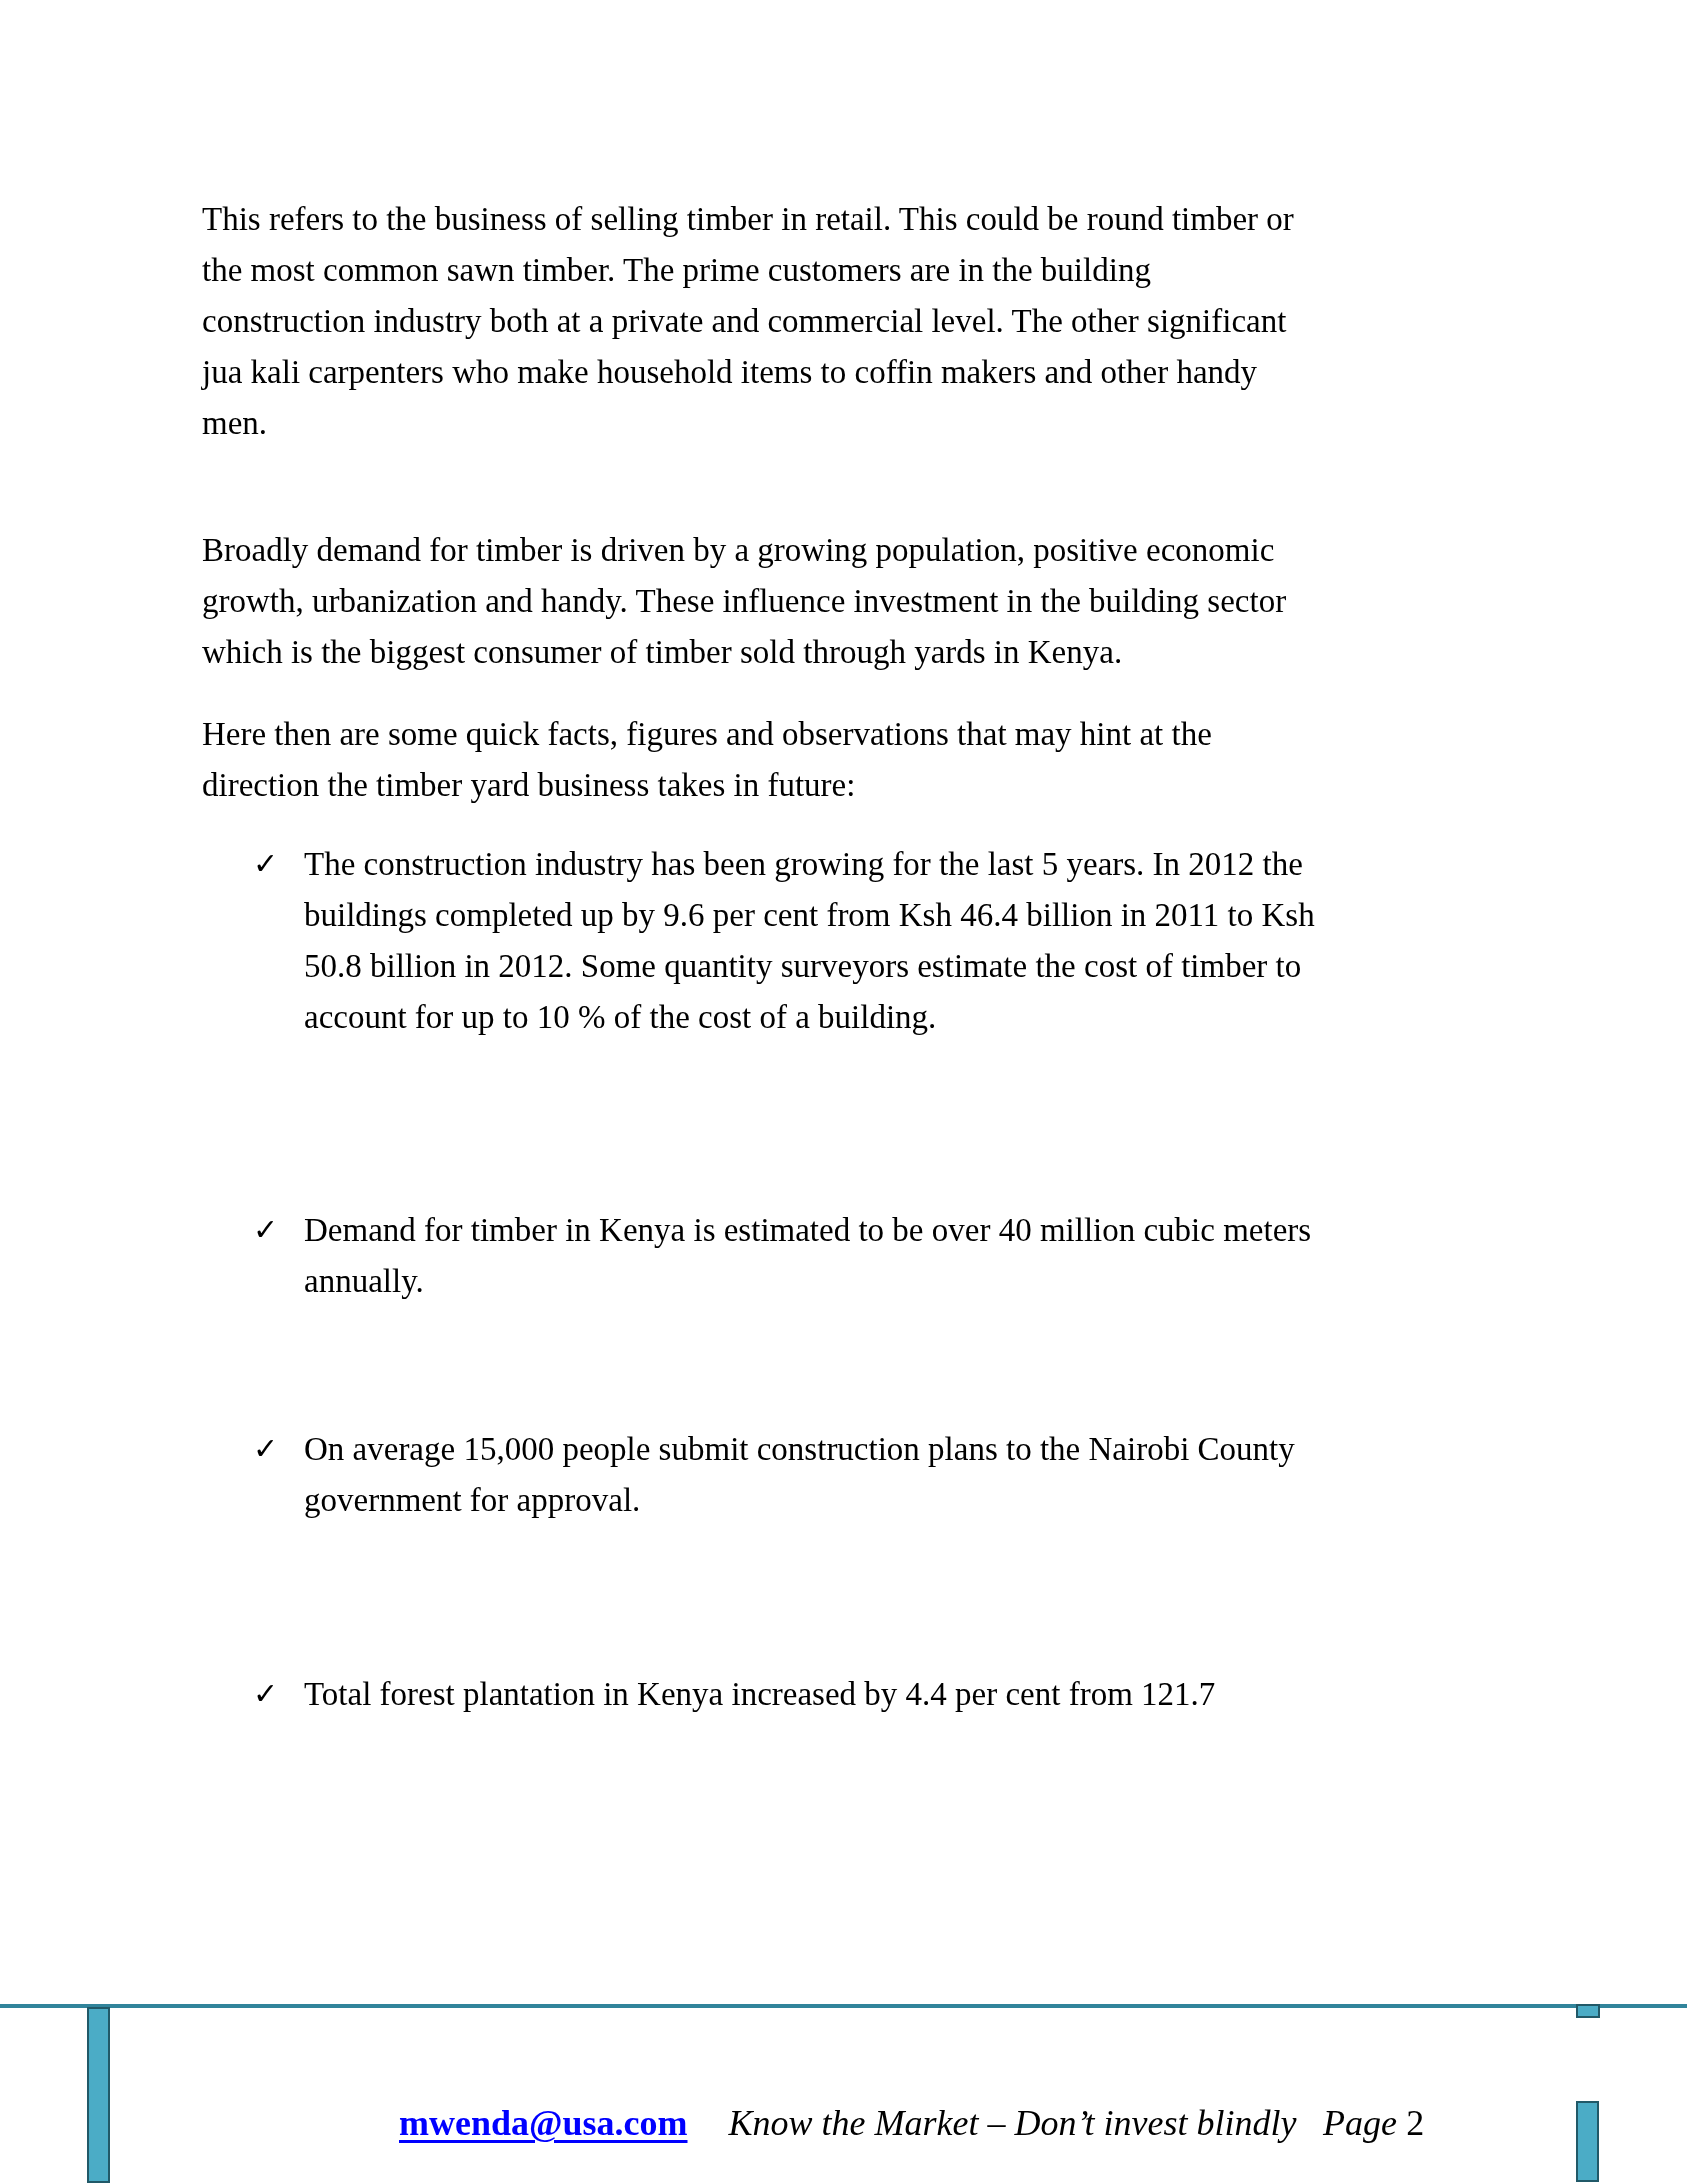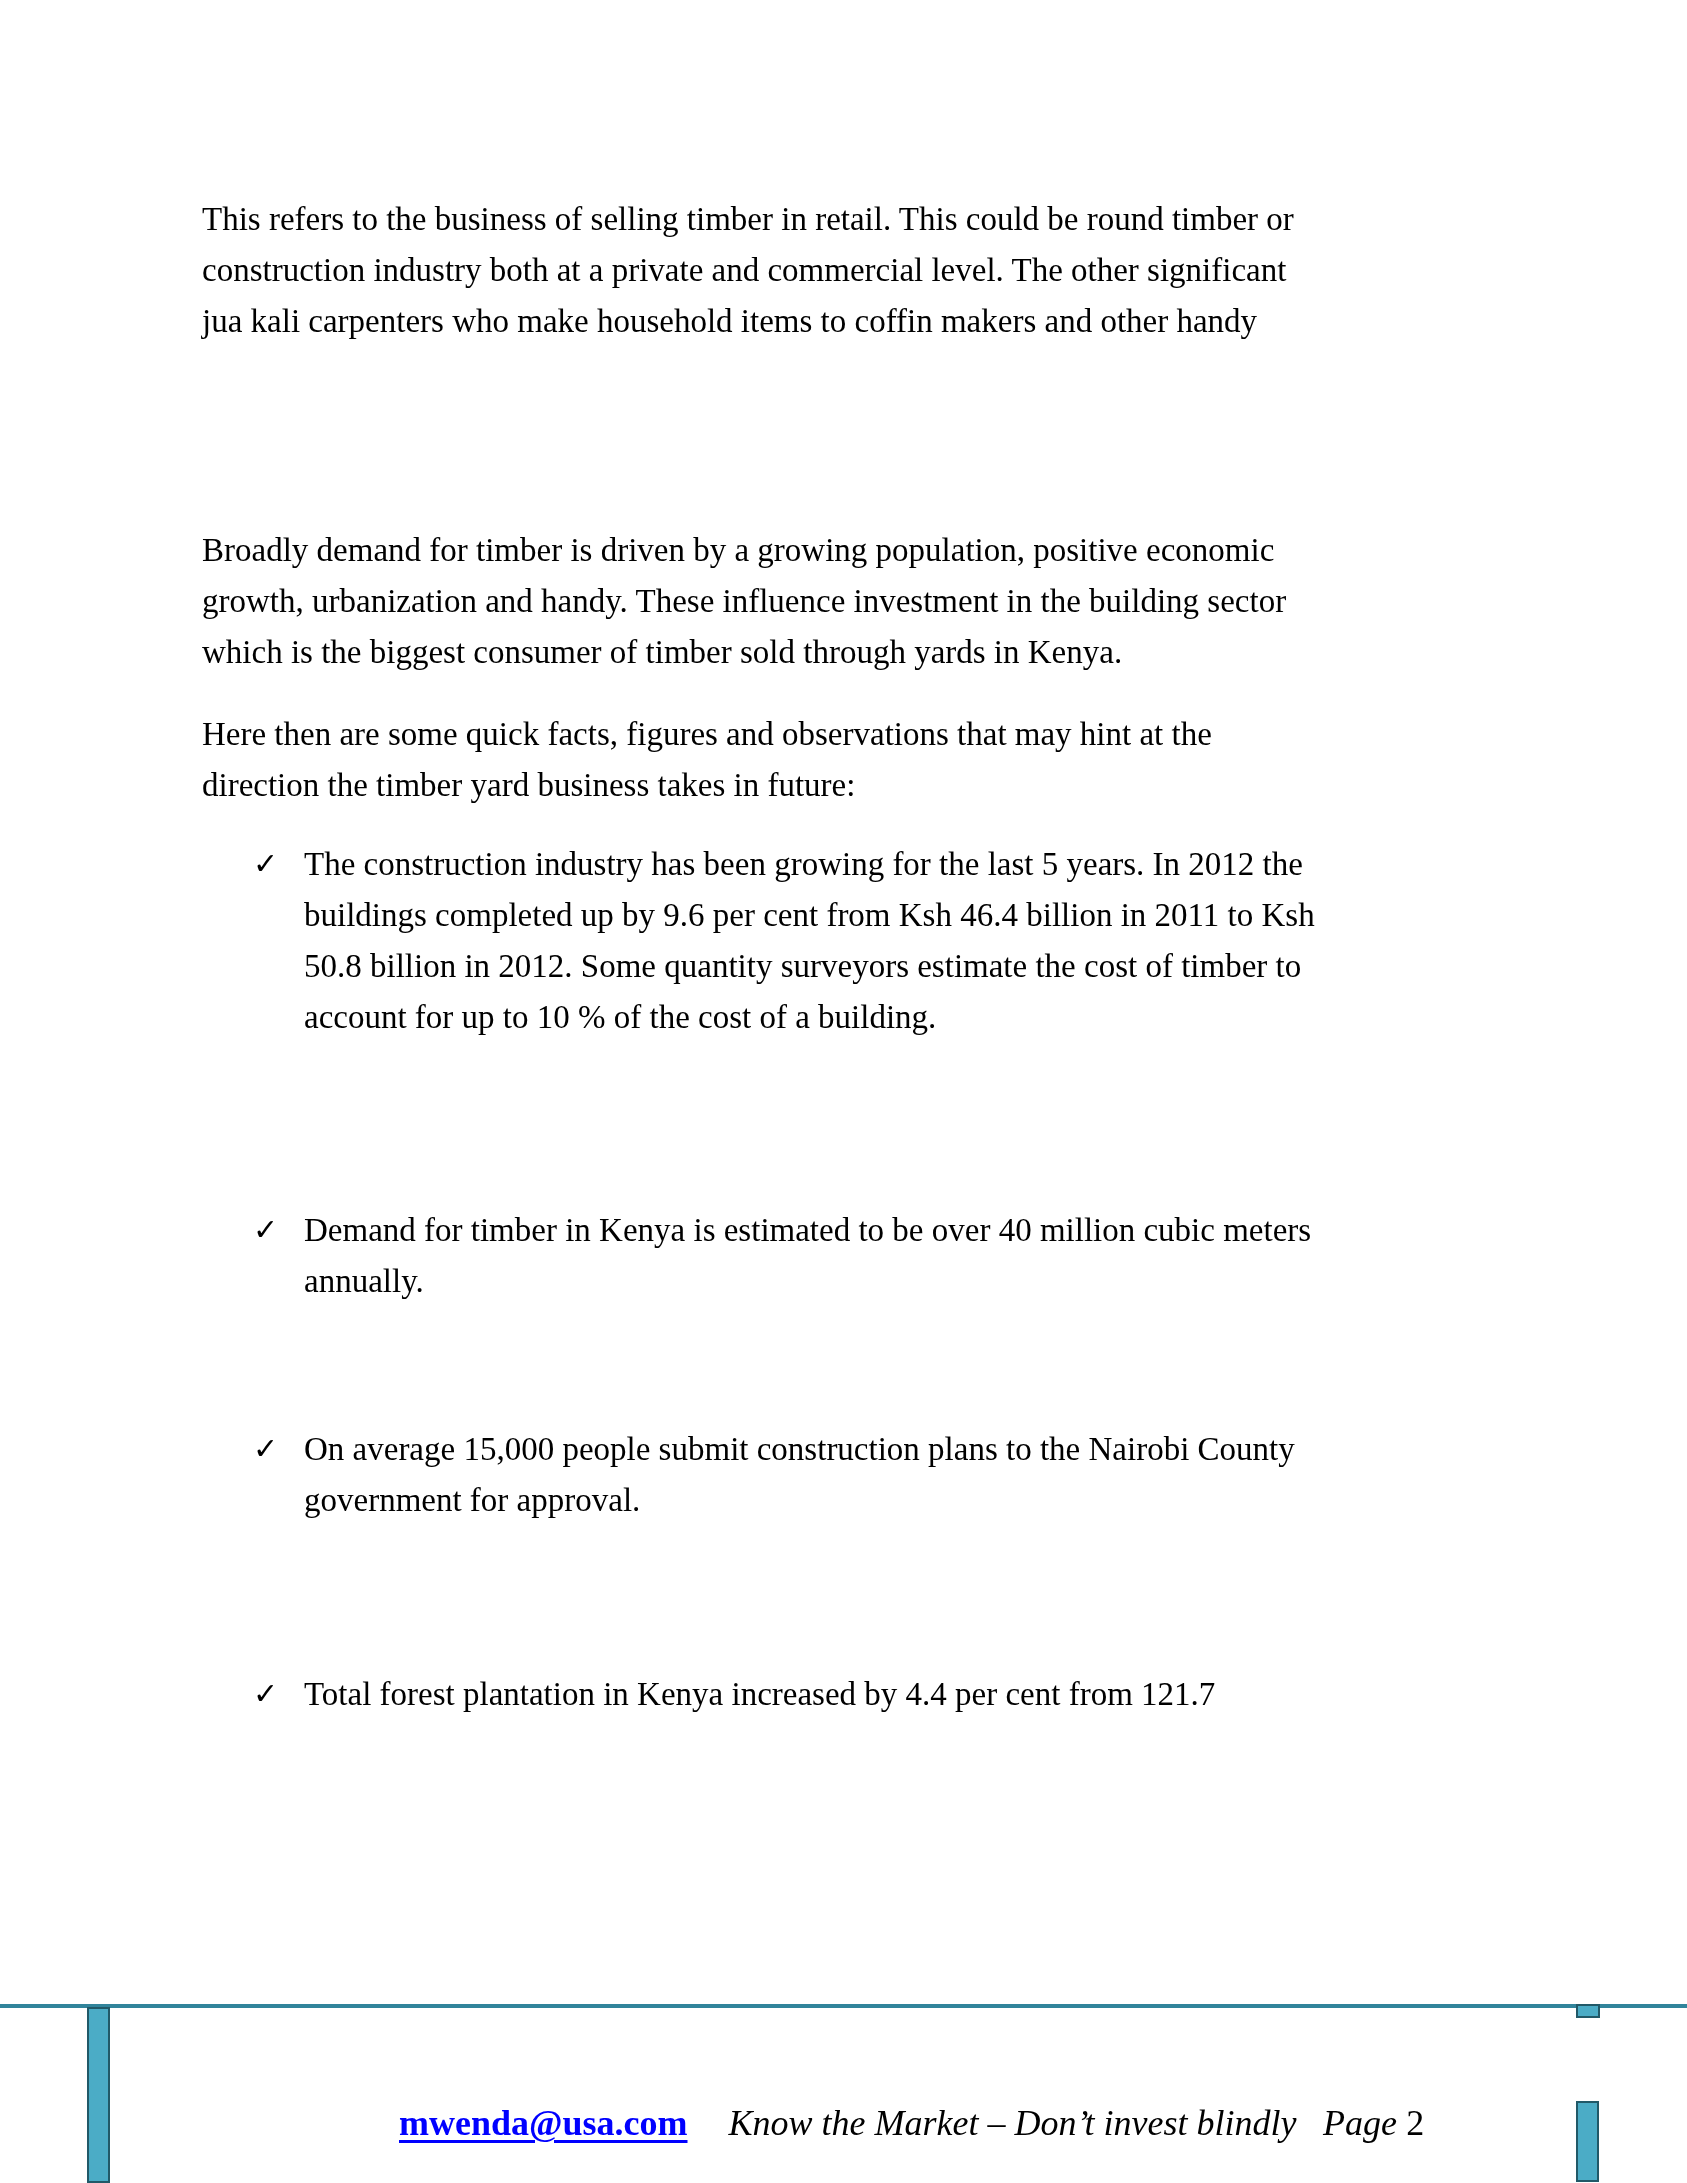--- a/index.html
+++ b/index.html
@@ -81,6 +81,7 @@
 
     <section class="para" style="top:194px">
       <div class="line">This refers to the business of selling timber in retail. This could be round timber or</div>
+      <div class="line">the most common sawn timber. The prime customers are in the building</div>
       <div class="line">construction industry both at a private and commercial level. The other significant</div>
       <div class="line">jua kali carpenters who make household items to coffin makers and other handy</div>
     </section>

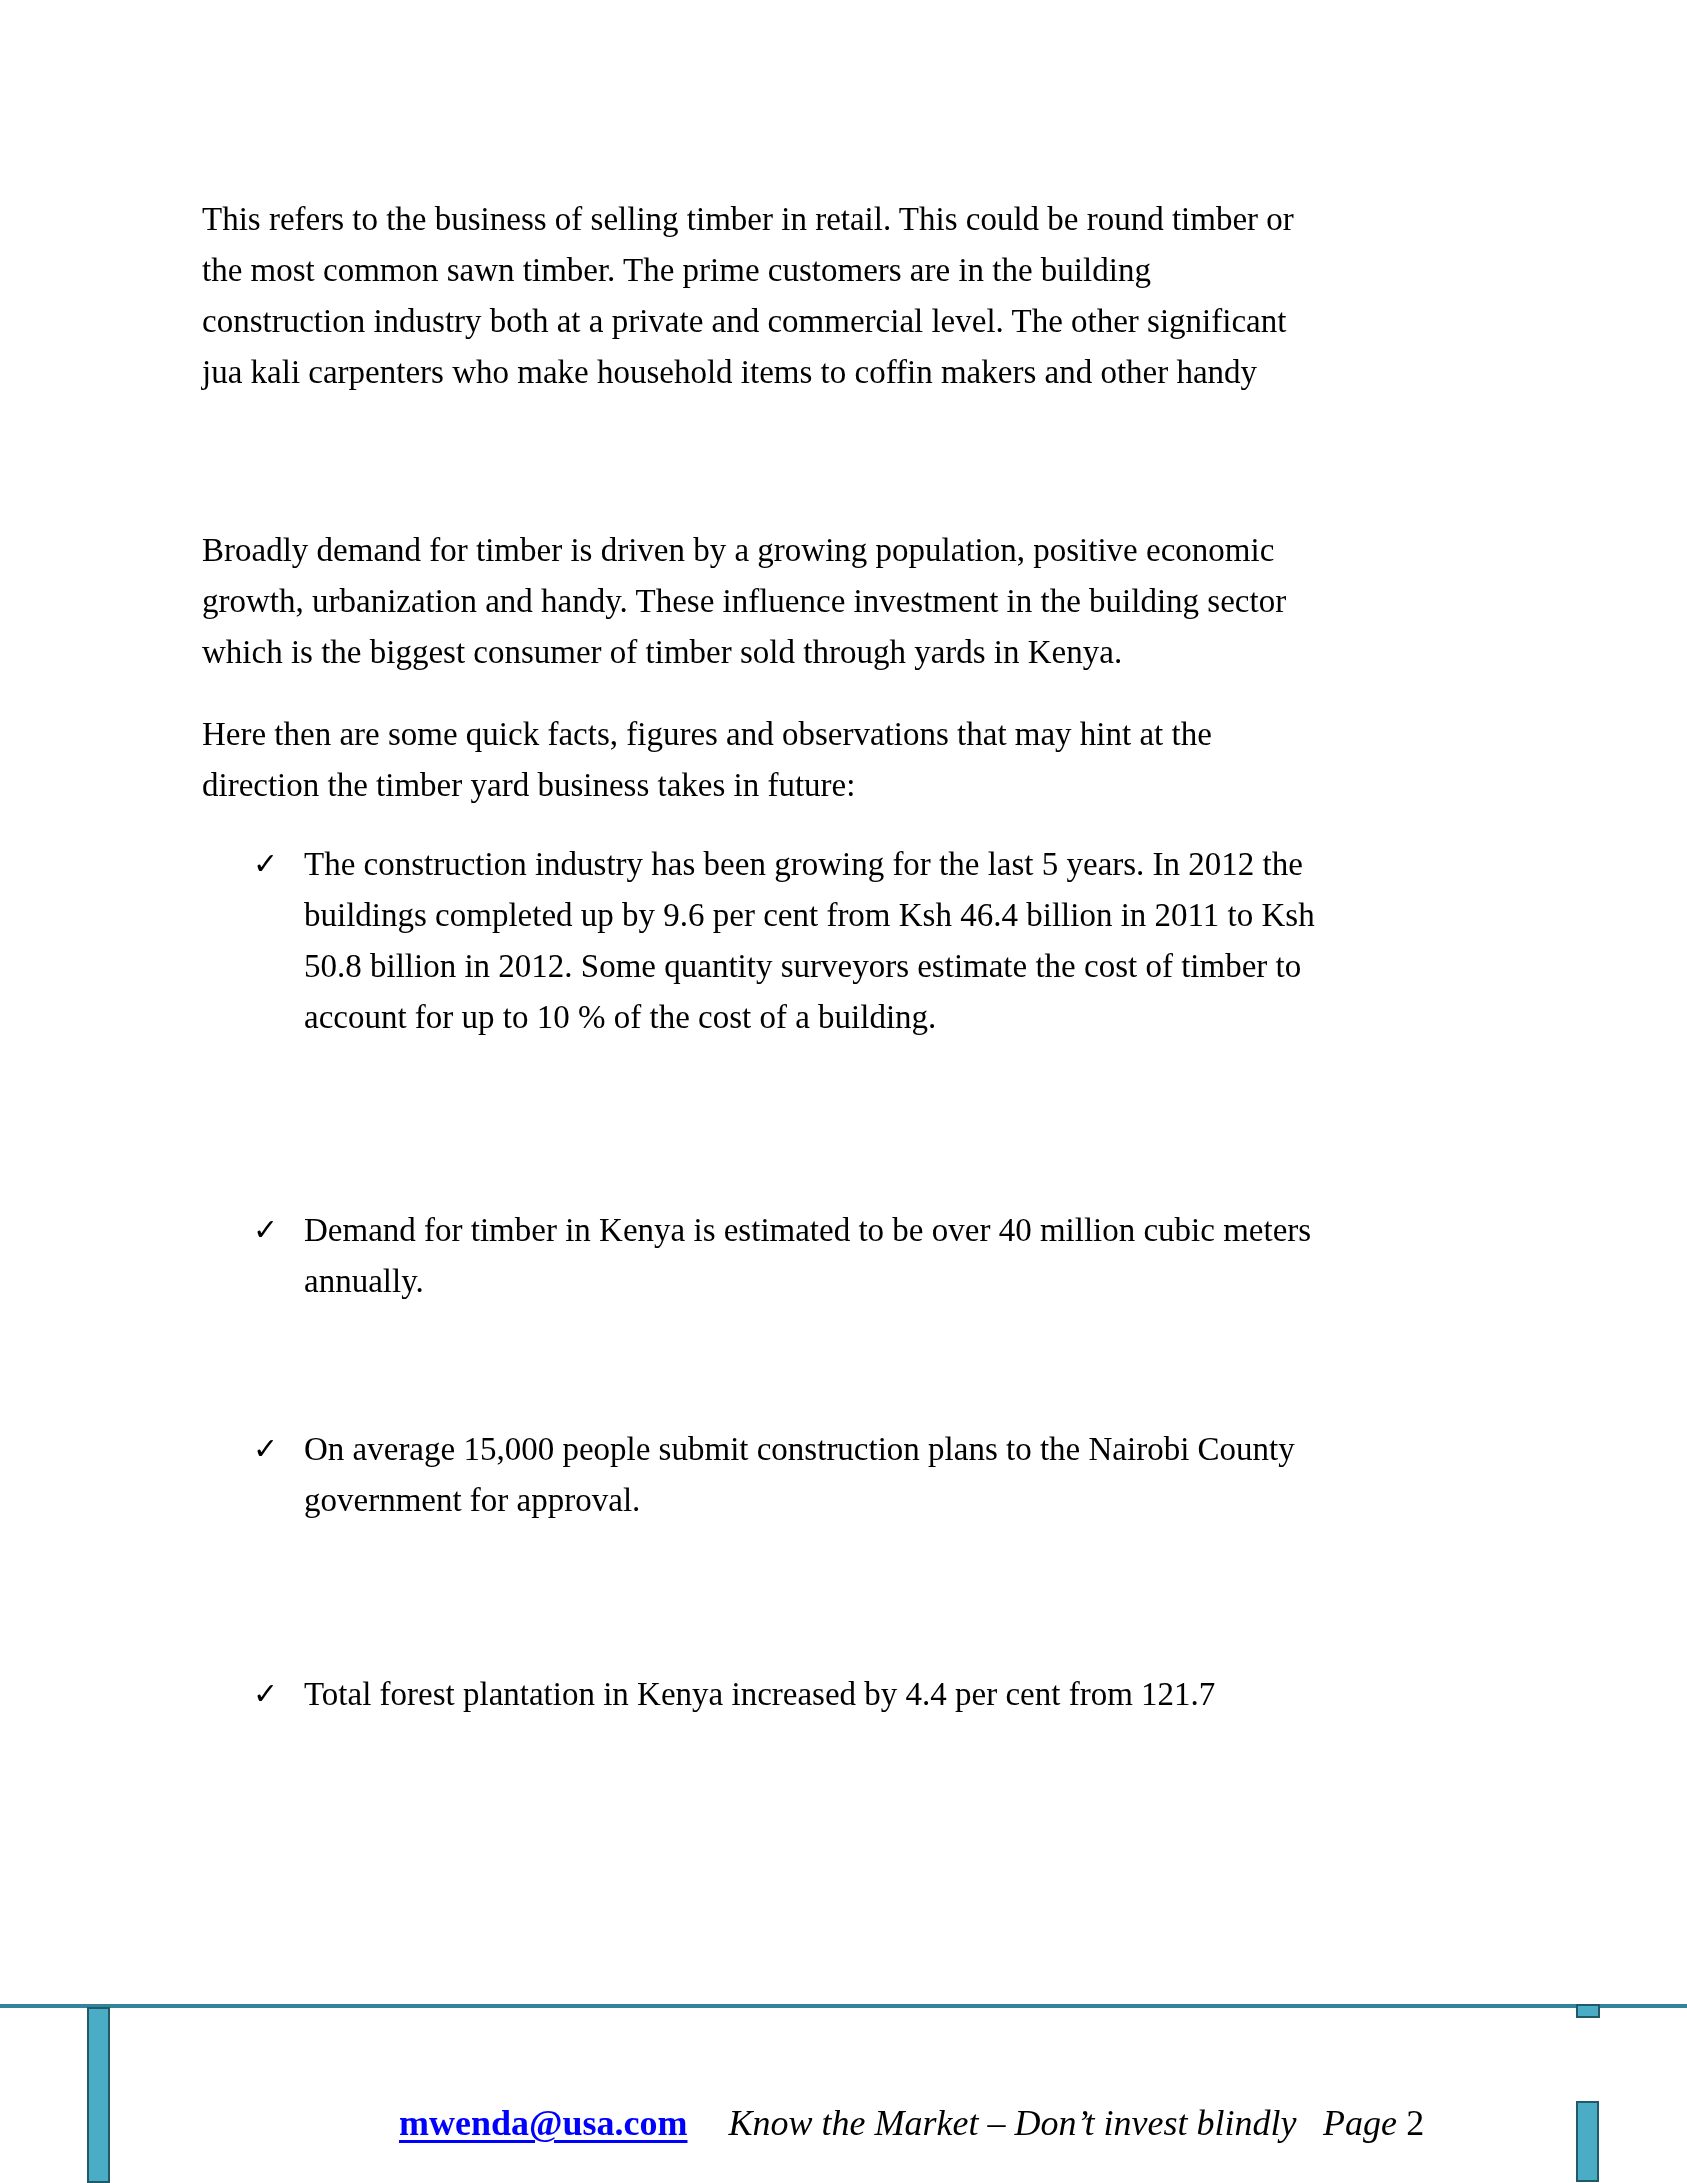--- a/index.html
+++ b/index.html
@@ -84,6 +84,7 @@
       <div class="line">the most common sawn timber. The prime customers are in the building</div>
       <div class="line">construction industry both at a private and commercial level. The other significant</div>
       <div class="line">jua kali carpenters who make household items to coffin makers and other handy</div>
+      <div class="line">men.</div>
     </section>
 
     <section class="para" style="top:525px">

